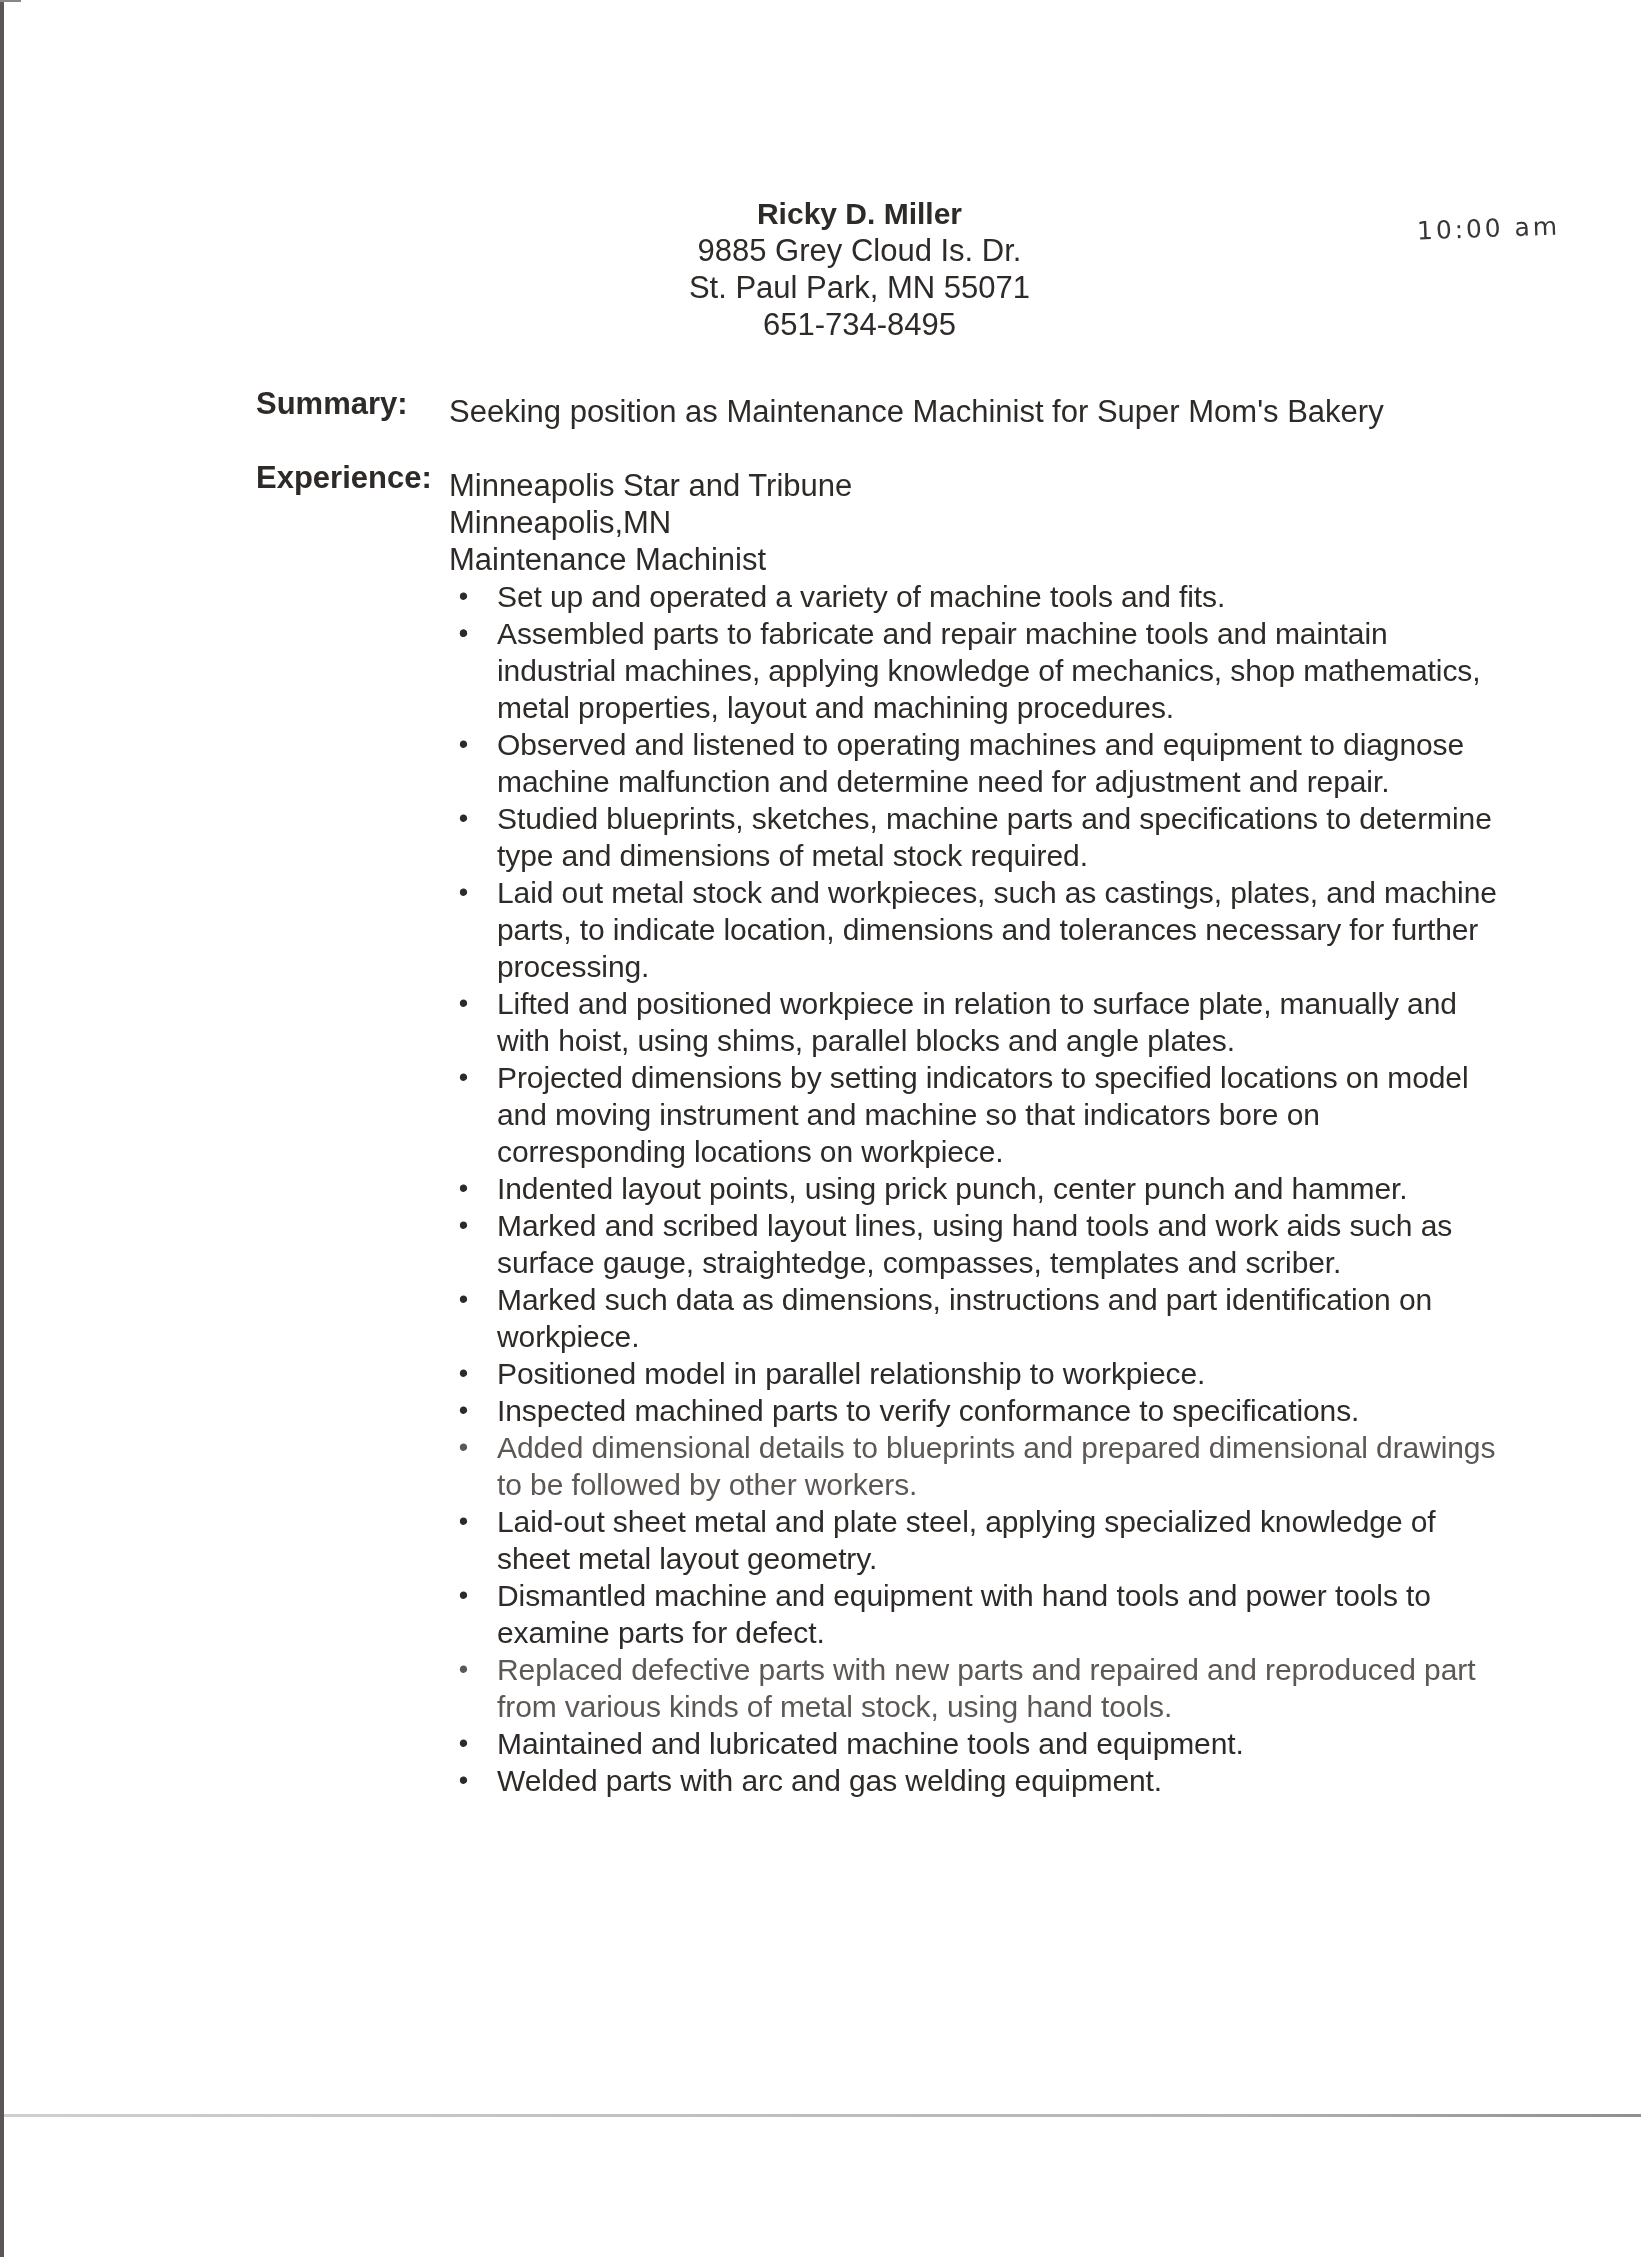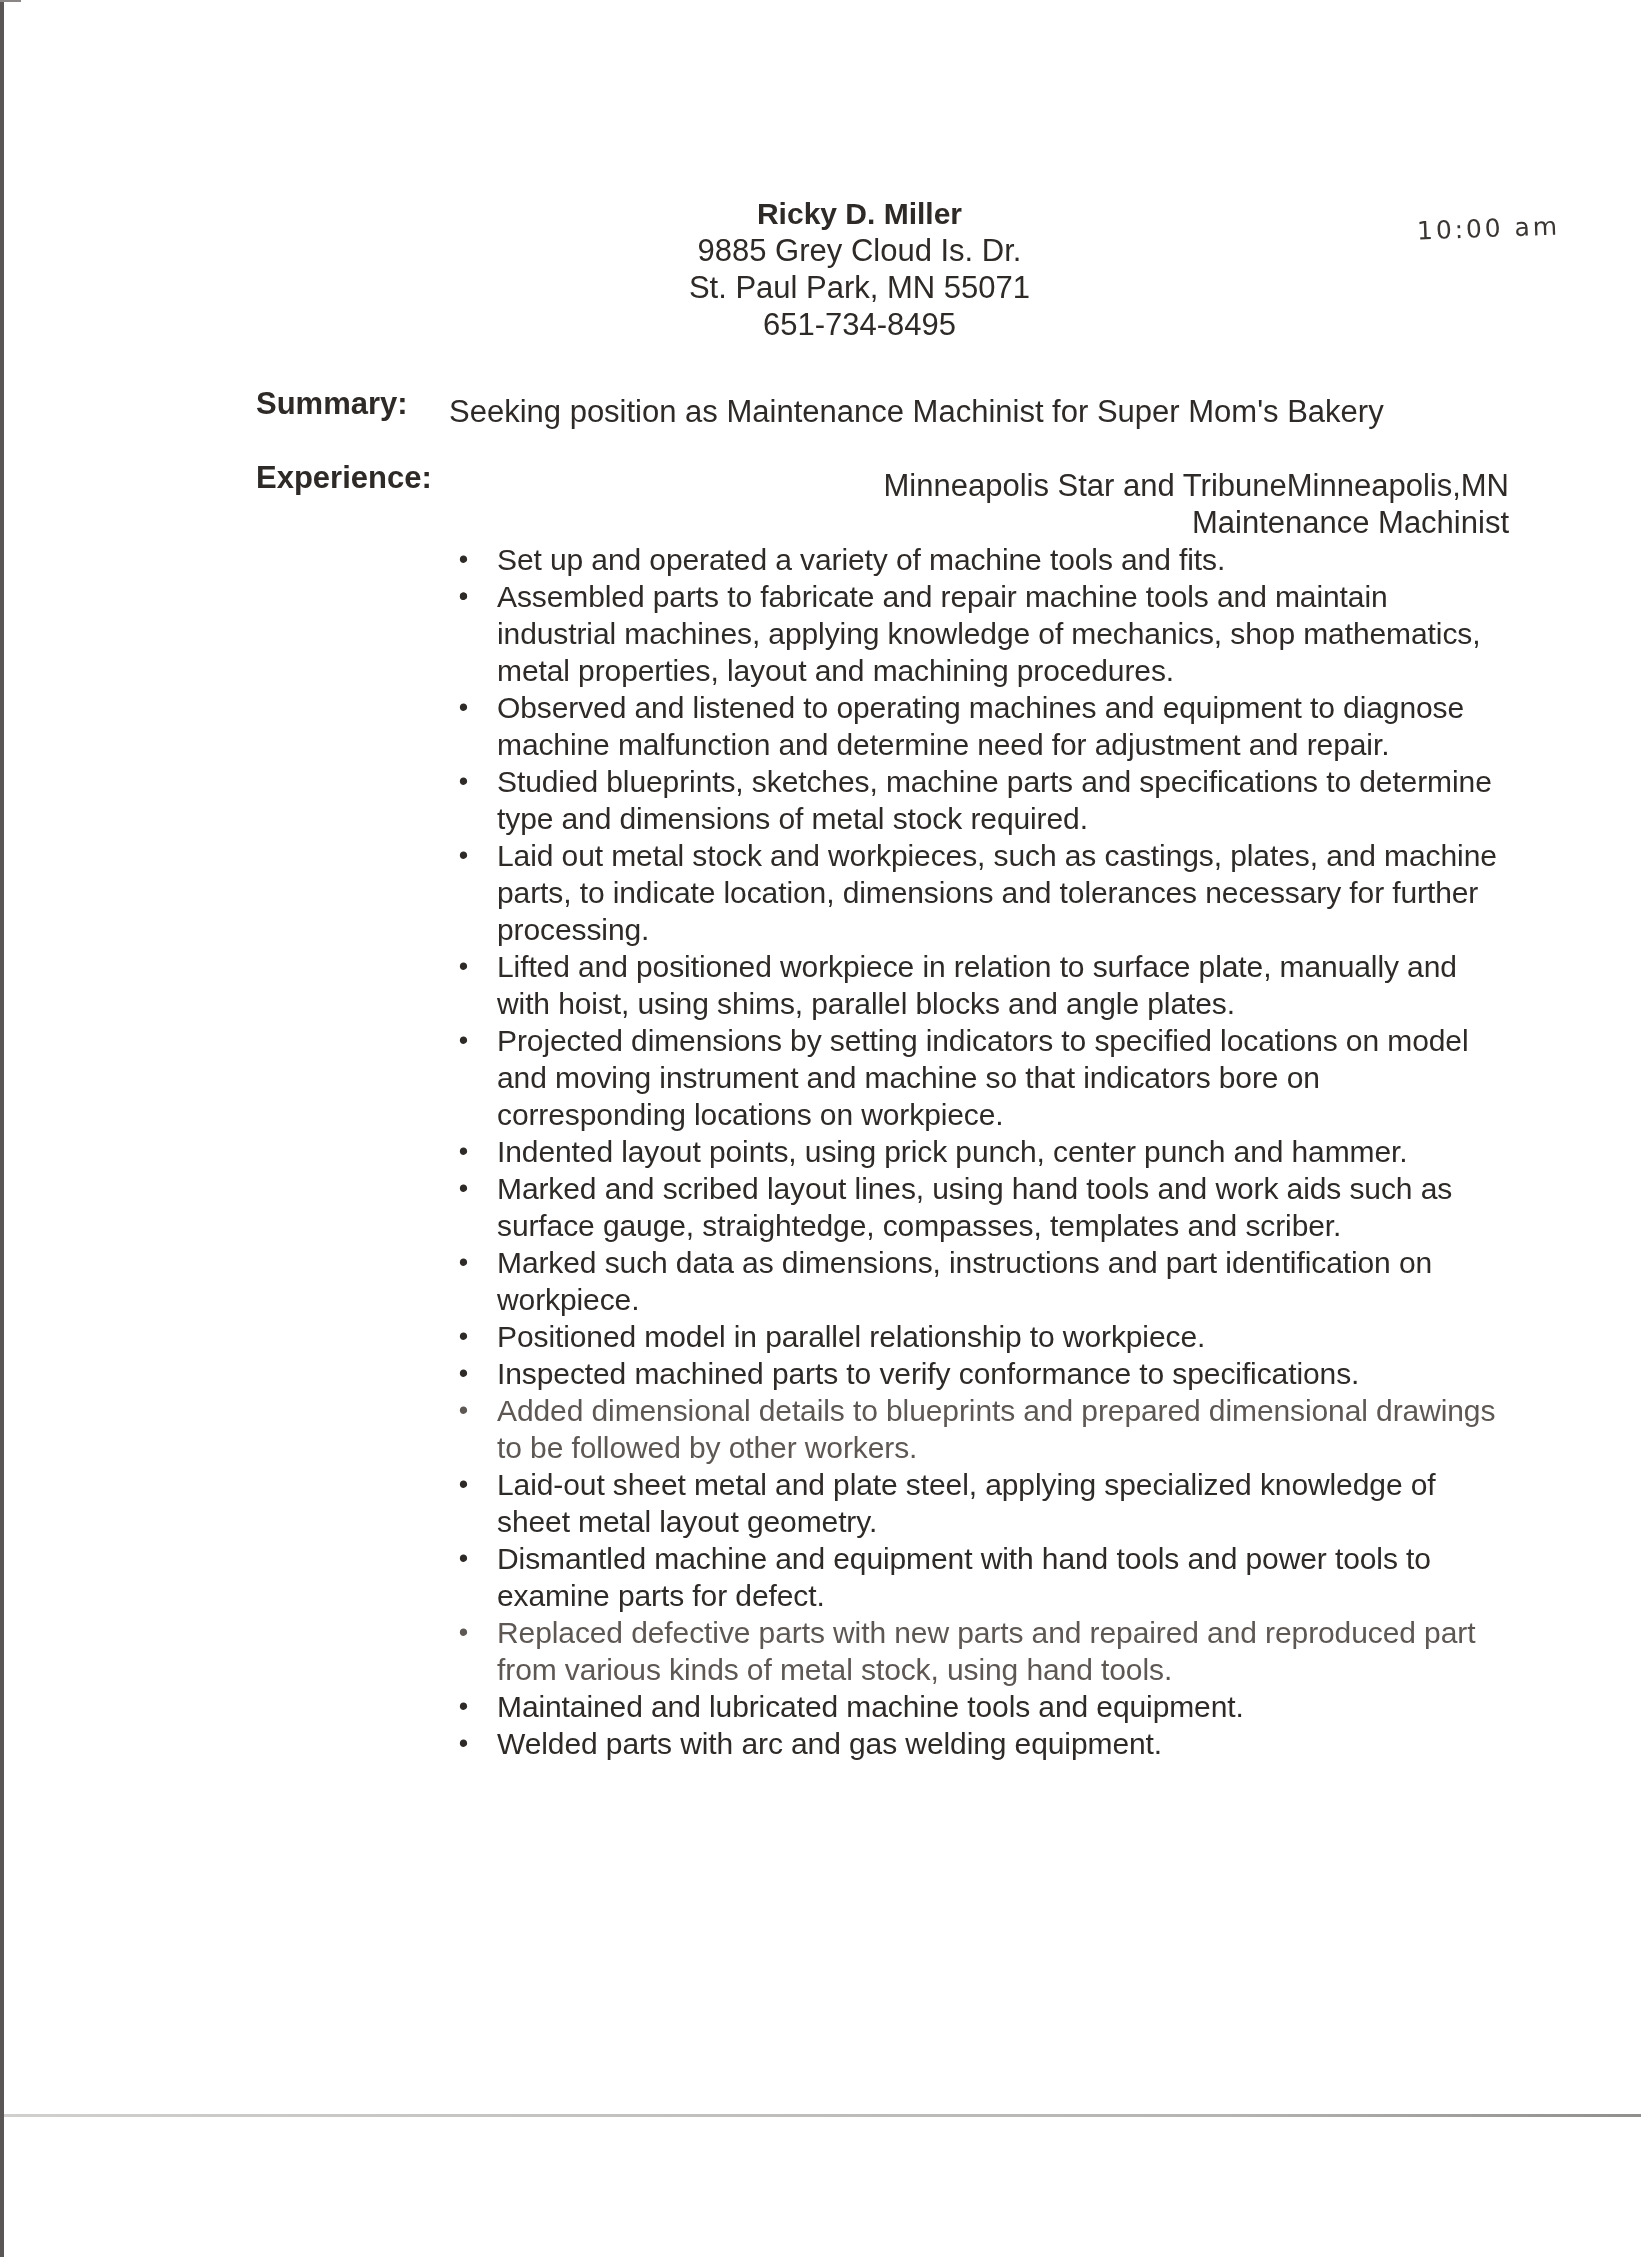--- a/index.html
+++ b/index.html
@@ -80,8 +80,9 @@
     .exp-block { top: 459px; }
     .row {
       display: flex;
-      justify-content: flex-end;
+      justify-content: center;
       white-space: nowrap;
+      flex-direction: column;
     }
     .job-title {
       font-weight: normal;

